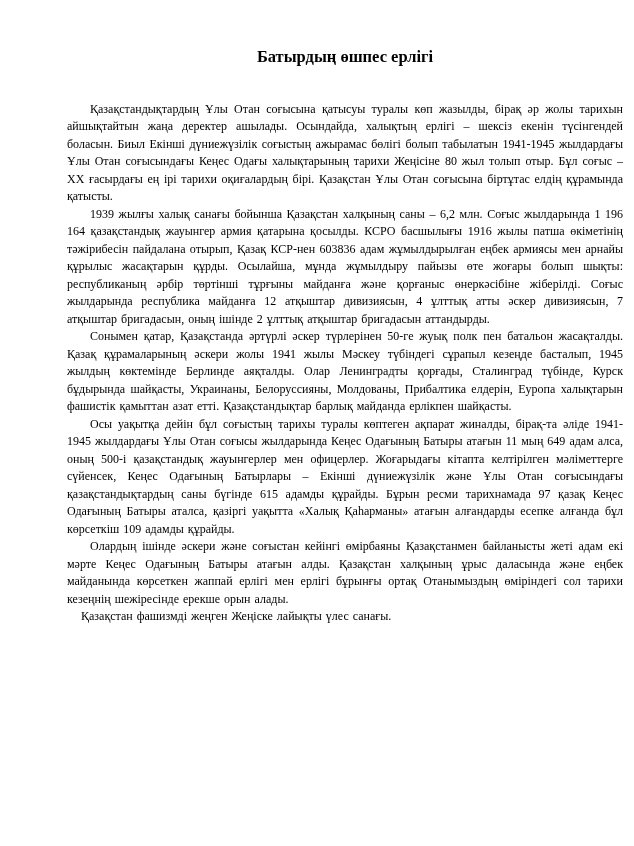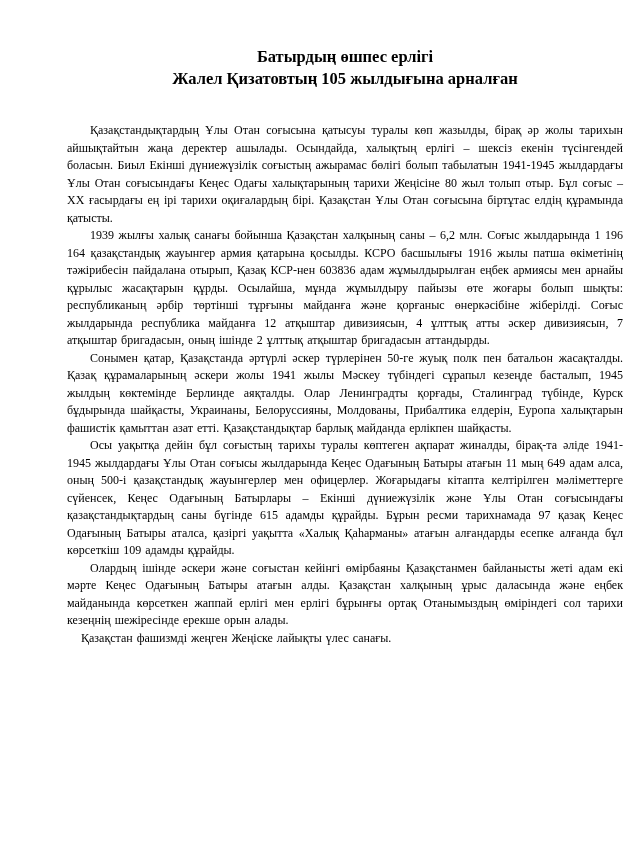--- a/index.html
+++ b/index.html
@@ -55,7 +55,6 @@
 
   <h1 class="doc-title">
     <span class="title-line">Батырдың өшпес ерлігі</span>
-    <span class="title-line">Жалел Қизатовтың 105 жылдығына арналған</span>
   </h1>
 
   <div class="body-text">

